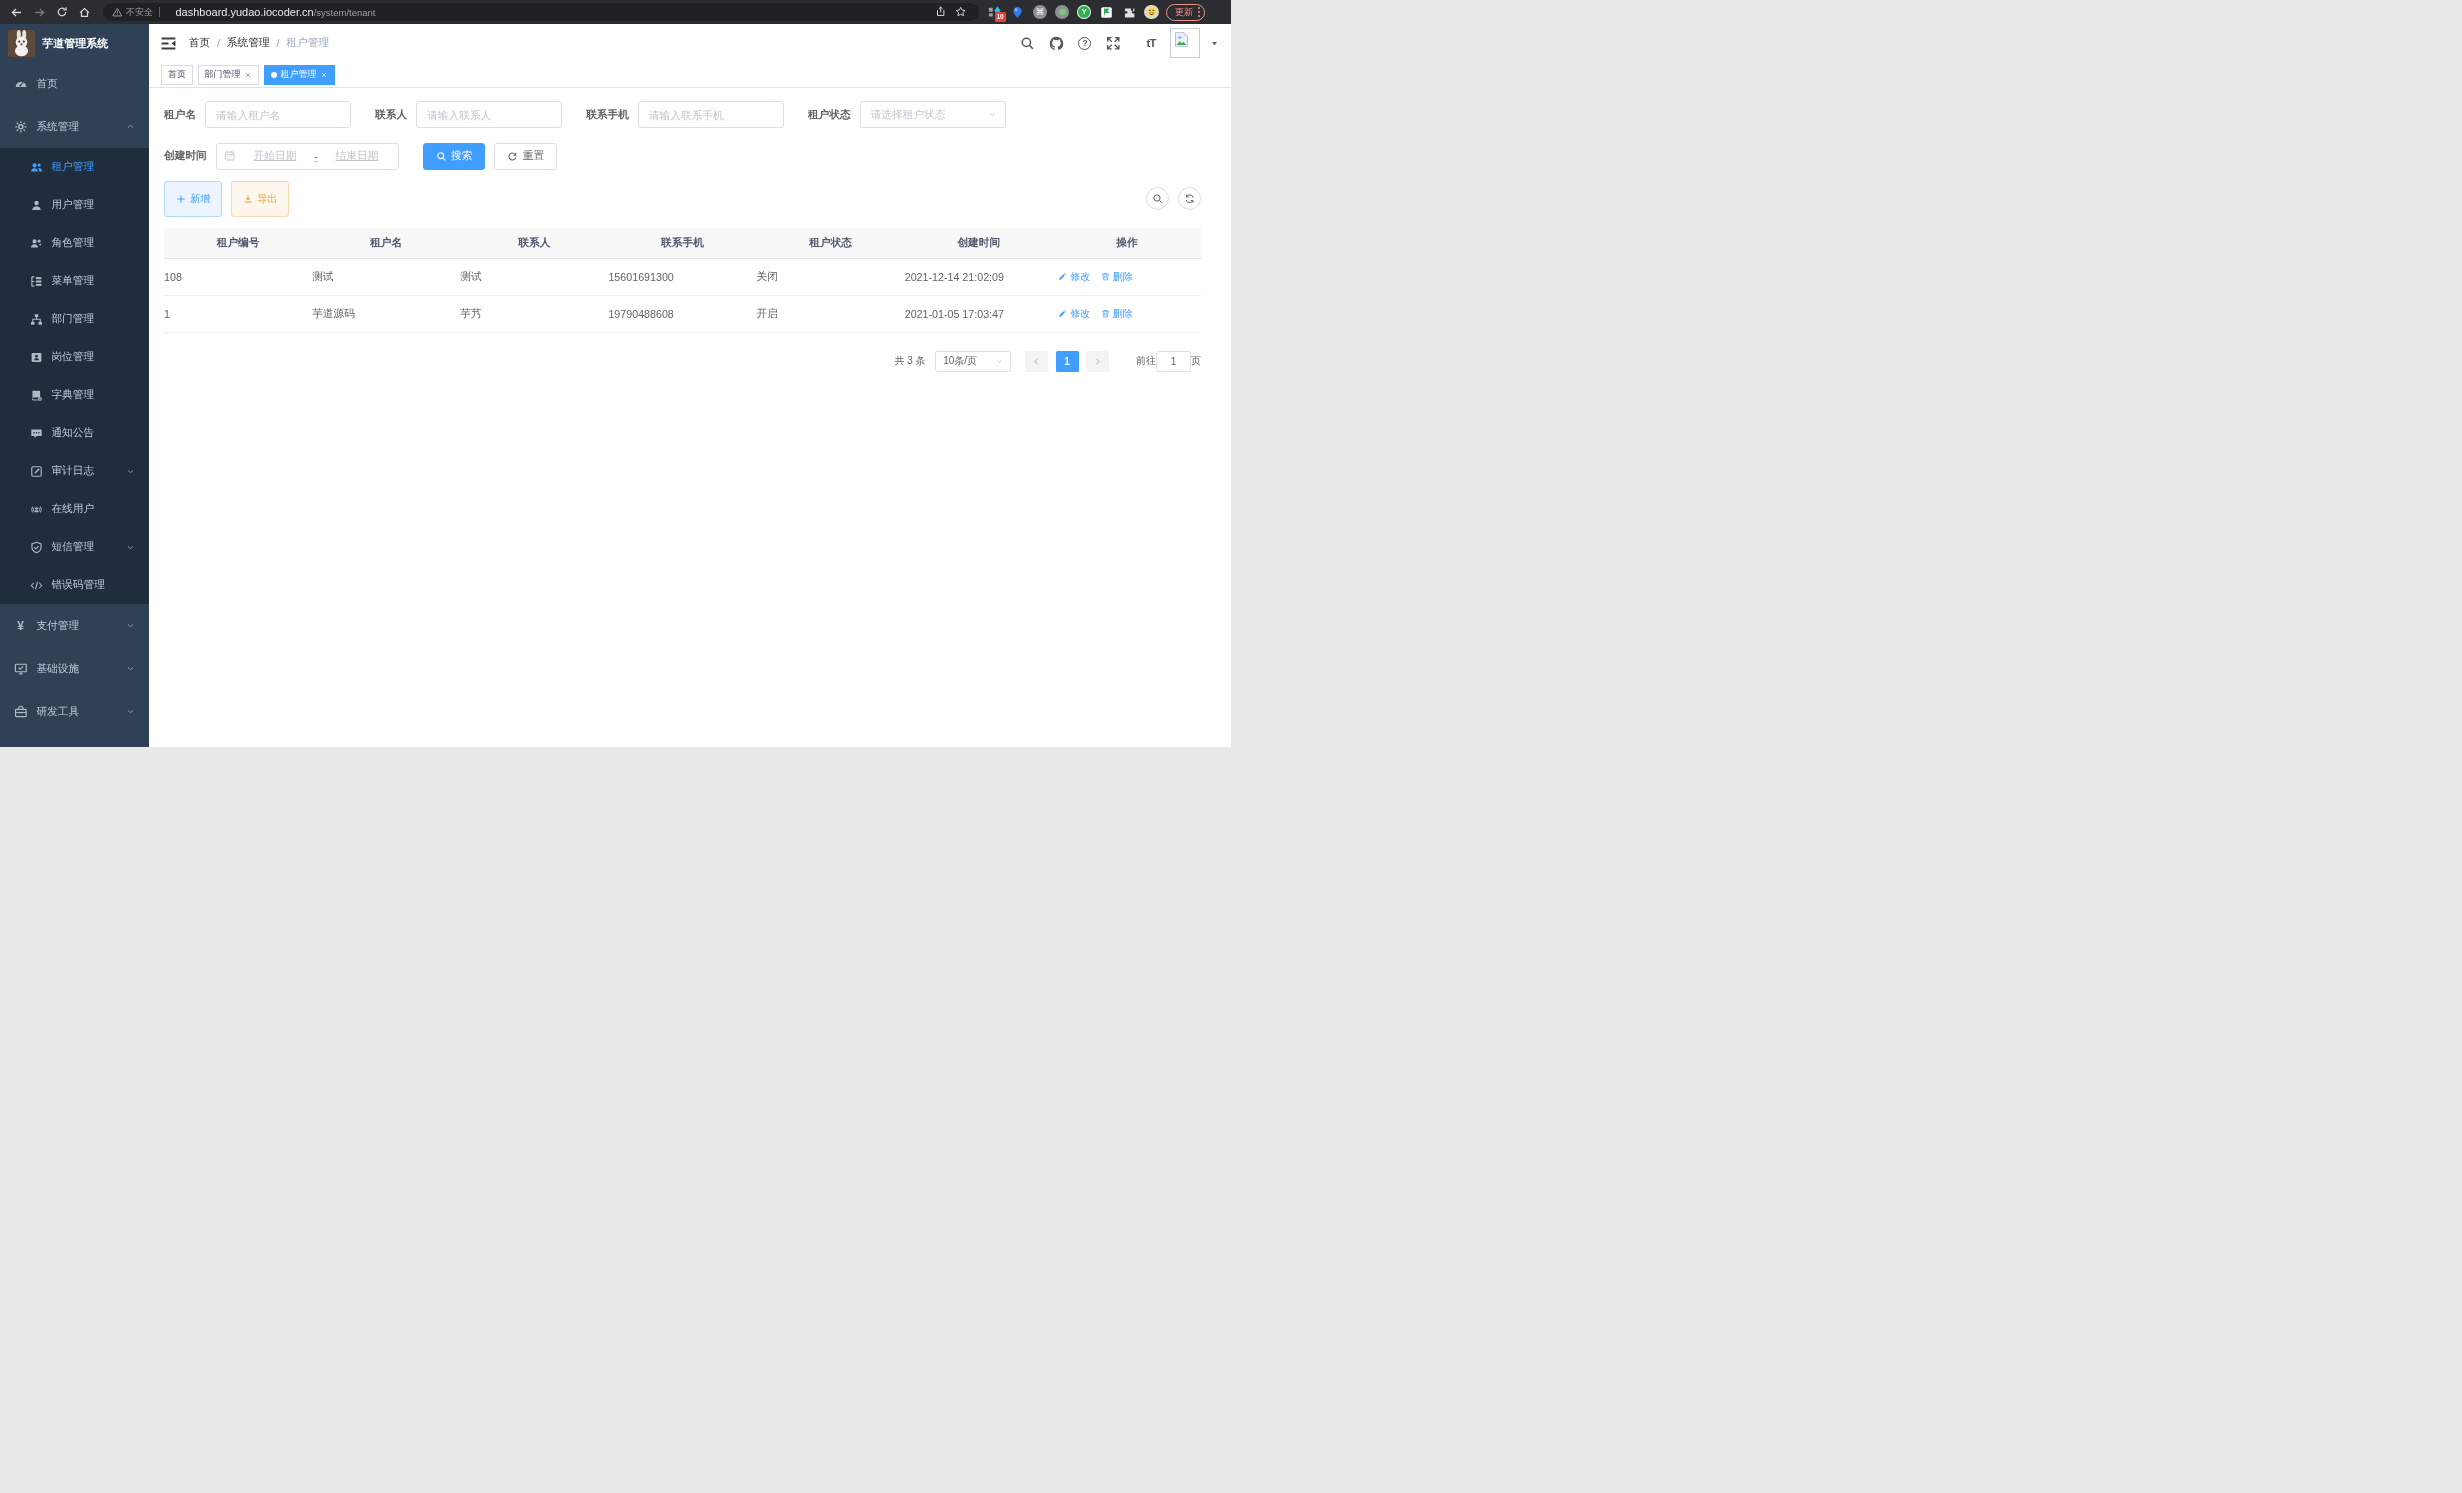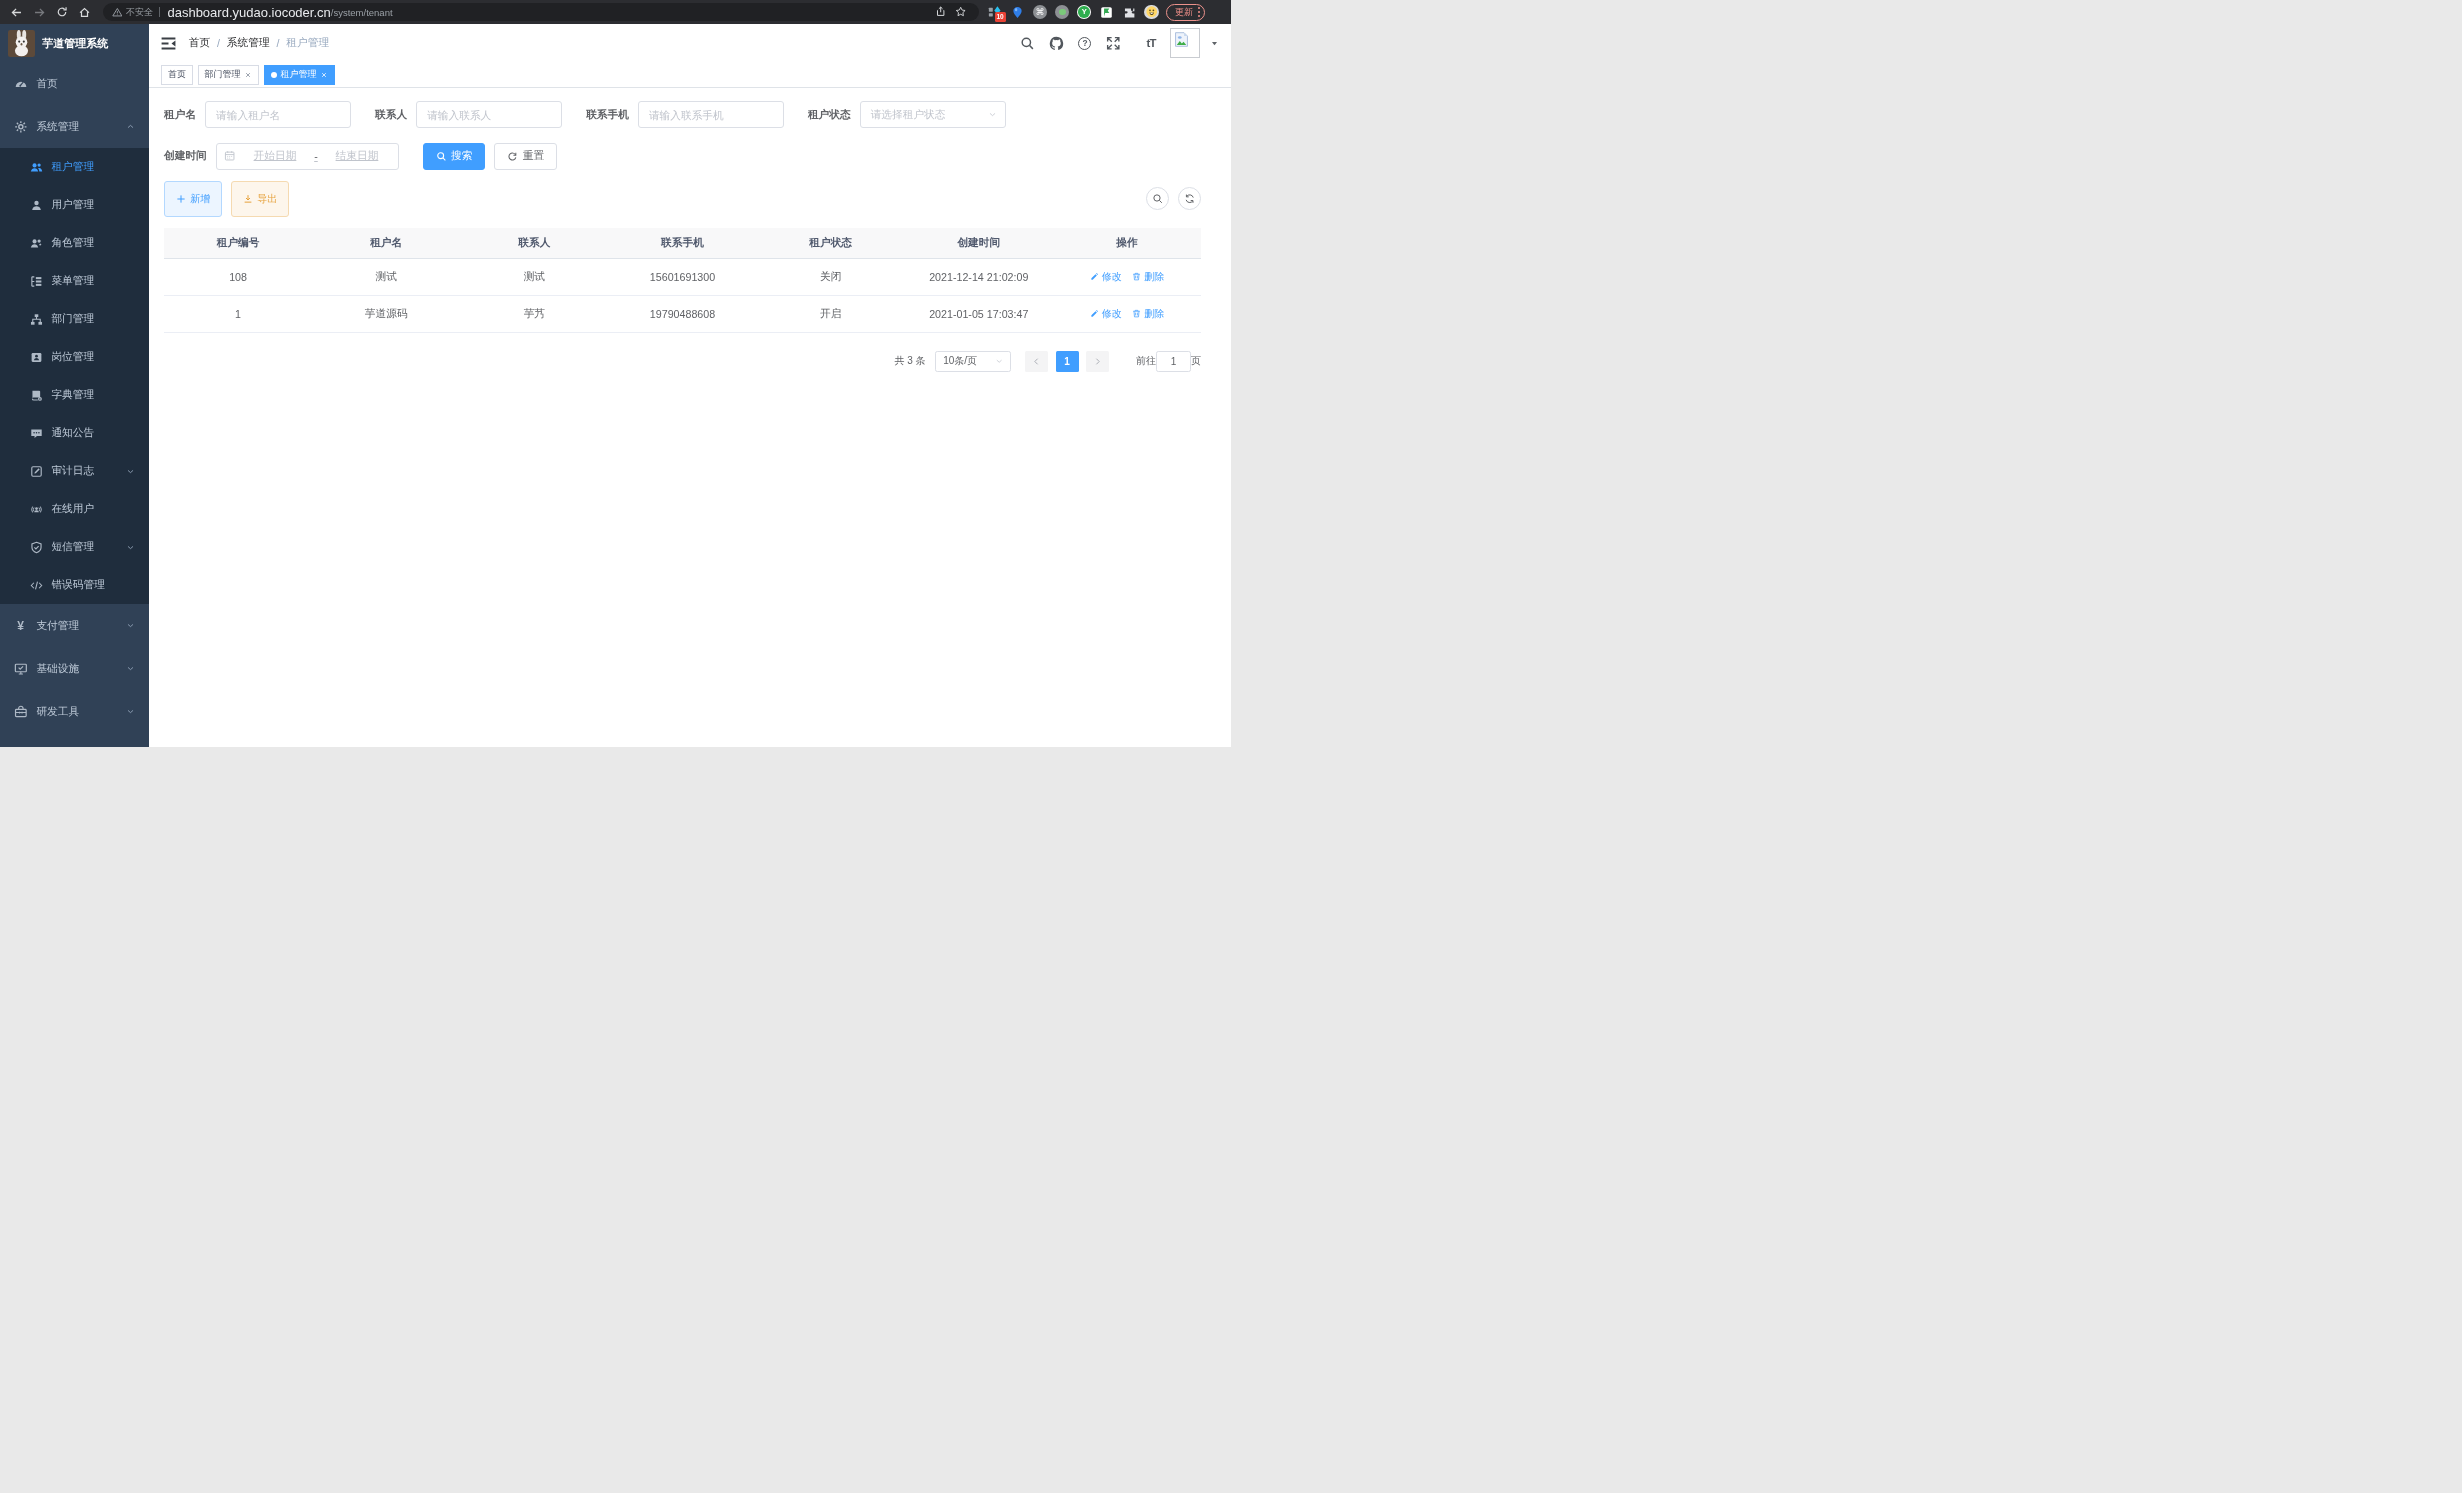--- a/index.html
+++ b/index.html
@@ -15,7 +15,7 @@
   .urlbar { height:17.5px; border-radius:9px; background:#202124; display:flex; align-items:center; padding:0 9px; color:#9aa0a6; width:876px; margin-left:4.6px; cursor:text; }
   .urlbar .sec-label { font-size:9px; margin:0 6px 0 3.8px; color:#9aa0a6; }
   .urlbar .divider { width:0.8px; height:10px; background:#5f6368; margin-right:7.6px; }
-  .url-host { color:#e8eaed; font-size:13px; }
+  .url-host { color:#e8eaed; font-size:11px;margin-left:8px; }
   .url-path { color:#9aa0a6; font-size:9.5px; }
   .urlbar .spacer { flex:1; }
   .chrome-right { display:flex; align-items:center; margin-left:9px; gap:7.6px; }

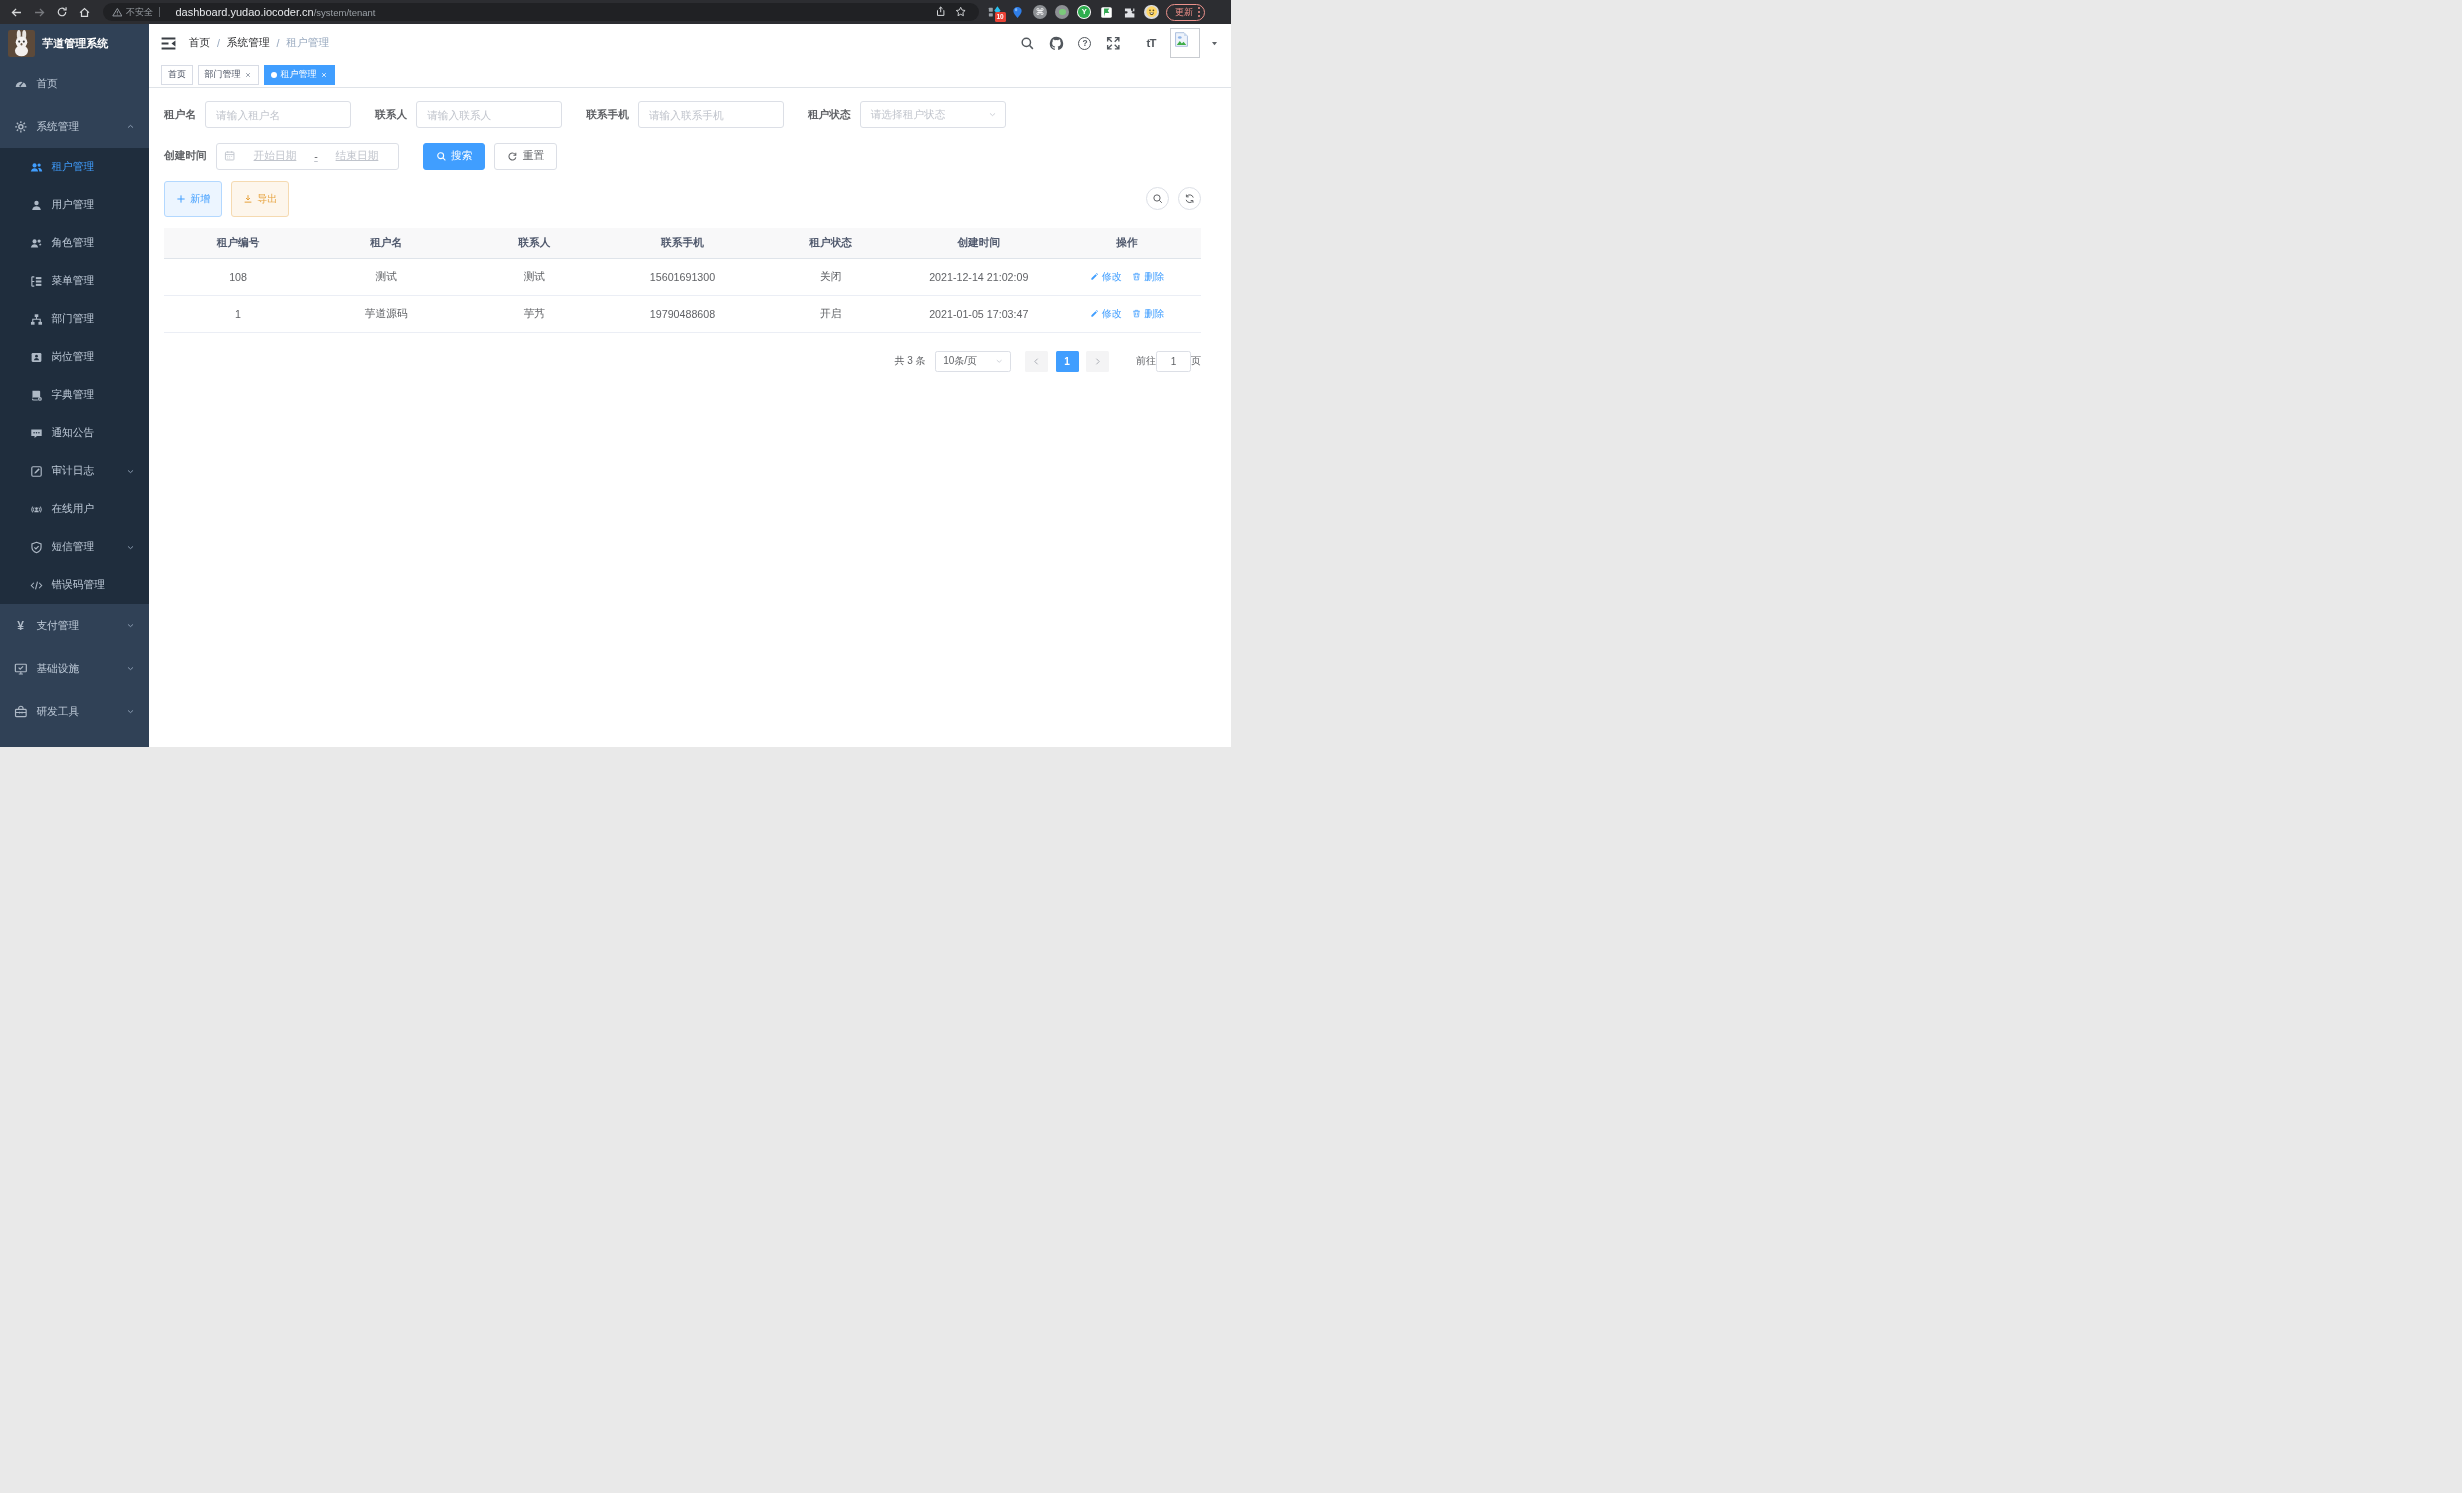--- a/index.html
+++ b/index.html
@@ -97,7 +97,7 @@
   
   table.grid { width:100%; border-collapse:collapse; table-layout:fixed; margin-top:11.4px; }
   .grid th { background:#f8f8f9; color:#515a6e; font-weight:700; font-size:10.7px; height:30px; text-align:center; border-bottom:0.8px solid #dfe4ea; }
-  .grid td { height:37px; color:#606266; font-size:10.7px; text-align:center; border-bottom:0.8px solid #ebeef5; }
+  .grid td { height:37px; color:#606266; font-size:10.7px; text-align:left; border-bottom:0.8px solid #ebeef5; }
   .op-link { color:#409eff; font-size:10px; text-decoration:none; margin:0 5.3px; display:inline-flex; align-items:center; gap:3px; cursor:pointer; }
   .op-link svg { flex:0 0 auto; }
 

